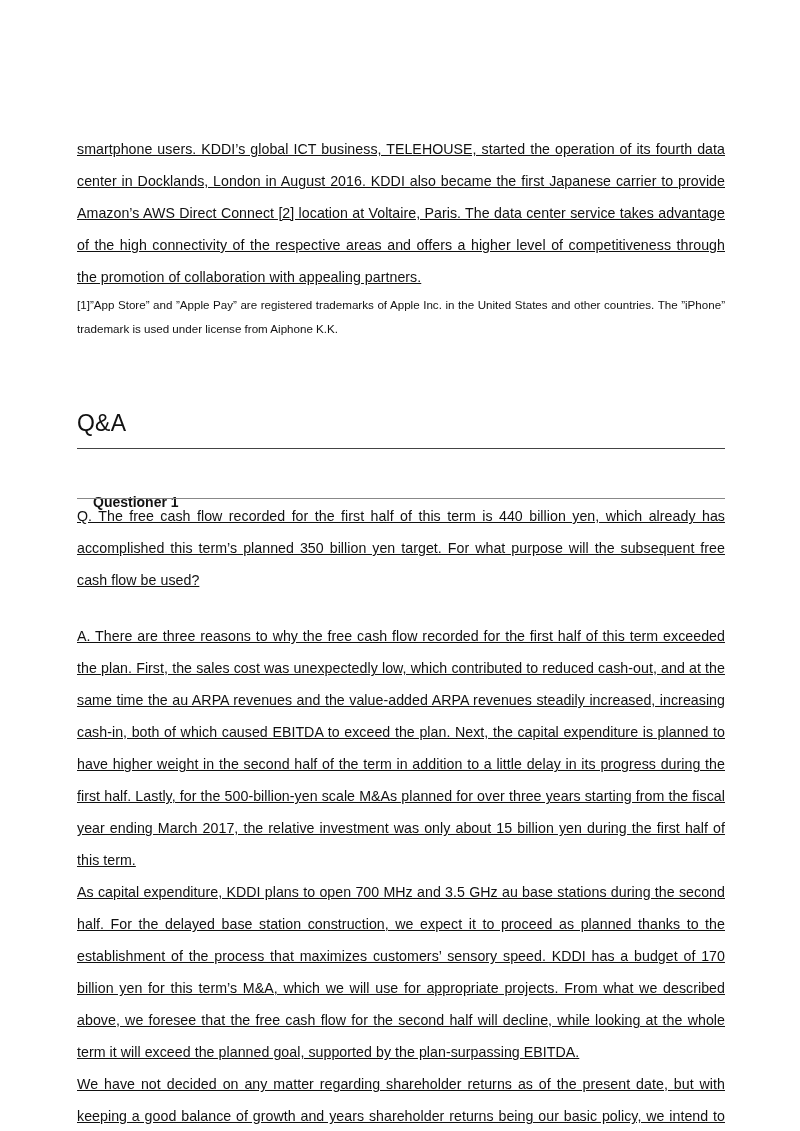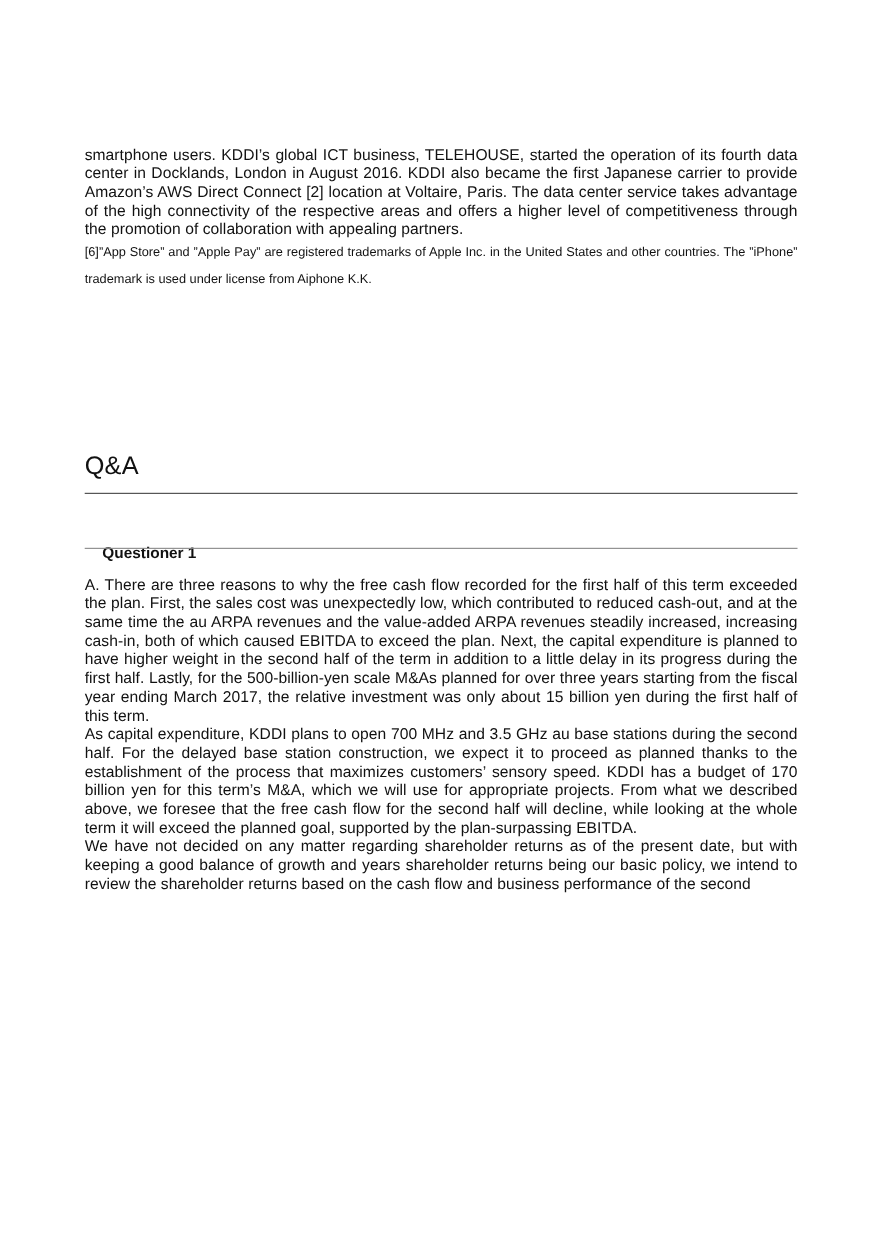--- a/index.html
+++ b/index.html
@@ -23,10 +23,11 @@
     }
     .para {
       font-size: 14.2px;
-      line-height: 17px;
+      line-height: 32px;
       text-align: justify;
       margin: 0;
       letter-spacing: 0.05px;
+      text-decoration: underline;
     }
     .footnote {
       font-size: 11.6px;

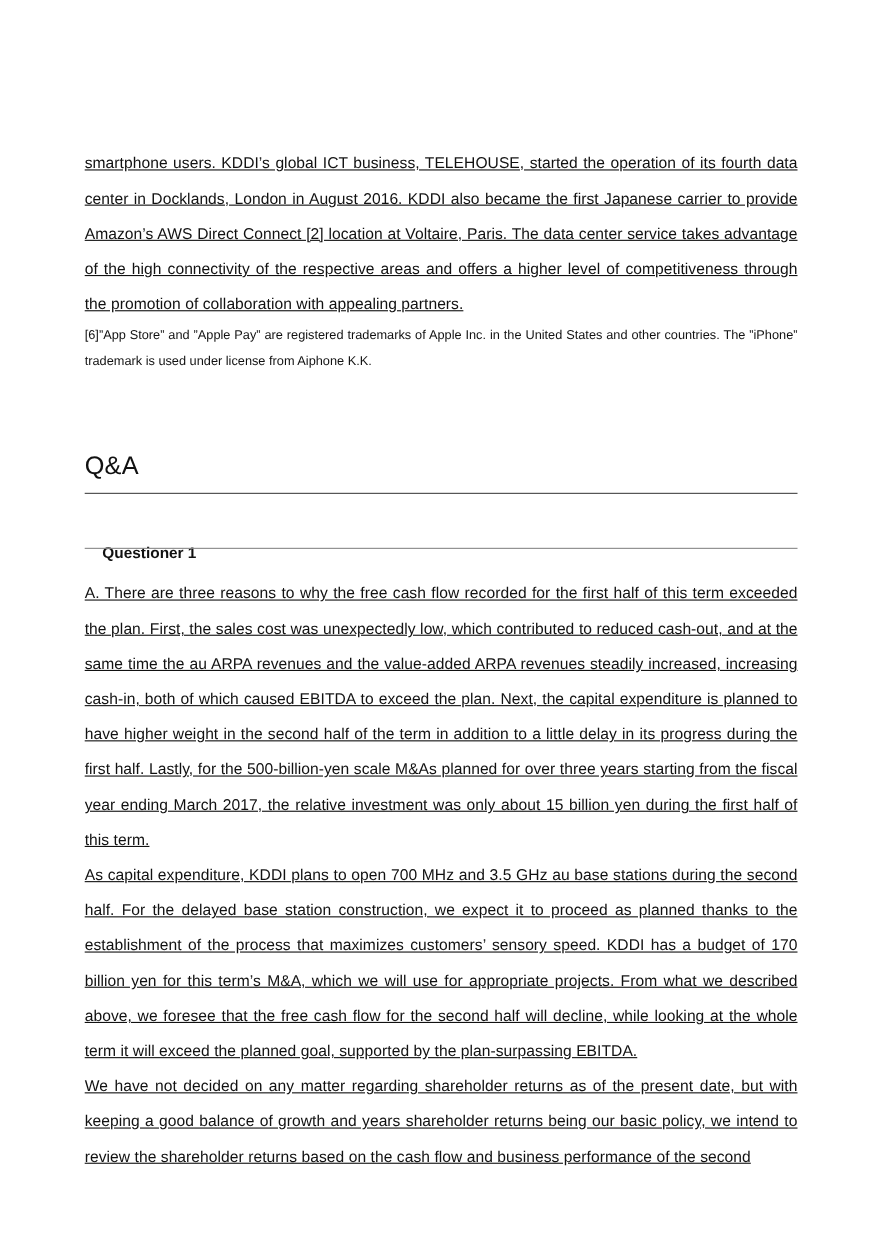--- a/index.html
+++ b/index.html
@@ -83,7 +83,7 @@
 
 <div class="page">
   <p class="para">smartphone users. KDDI’s global ICT business, TELEHOUSE, started the operation of its fourth data center in Docklands, London in August 2016. KDDI also became the first Japanese carrier to provide Amazon’s AWS Direct Connect [2] location at Voltaire, Paris. The data center service takes advantage of the high connectivity of the respective areas and offers a higher level of competitiveness through the promotion of collaboration with appealing partners.</p>
-  <p class="footnote">[6]”App Store” and ”Apple Pay” are registered trademarks of Apple Inc. in the United States and other countries. The ”iPhone” trademark is used under license from Aiphone K.K.</p>
+  <p class="footnote">[1]”App Store” and ”Apple Pay” are registered trademarks of Apple Inc. in the United States and other countries. The ”iPhone” trademark is used under license from Aiphone K.K.</p>
 
   <h2 class="section-title">Q&amp;A</h2>
   <div class="section-rule"></div>

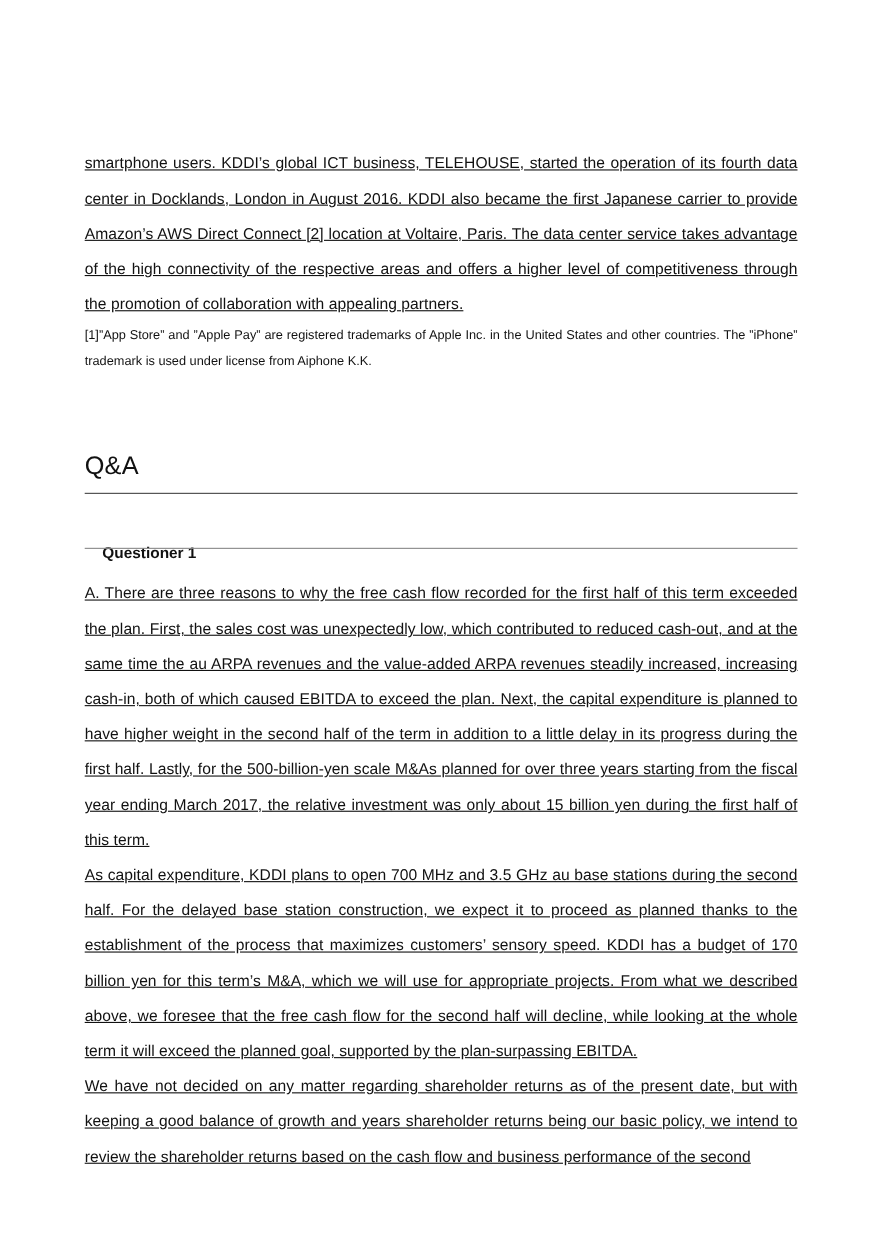--- a/index.html
+++ b/index.html
@@ -92,6 +92,7 @@
   <div class="q-rule"></div>
 
   <div class="qa-block">
+    <p class="para">Q. The free cash flow recorded for the first half of this term is 440 billion yen, which already has accomplished this term’s planned 350 billion yen target. For what purpose will the subsequent free cash flow be used?</p>
     <div class="spacer"></div>
     <p class="para">A. There are three reasons to why the free cash flow recorded for the first half of this term exceeded the plan. First, the sales cost was unexpectedly low, which contributed to reduced cash-out, and at the same time the au ARPA revenues and the value-added ARPA revenues steadily increased, increasing cash-in, both of which caused EBITDA to exceed the plan. Next, the capital expenditure is planned to have higher weight in the second half of the term in addition to a little delay in its progress during the first half. Lastly, for the 500-billion-yen scale M&amp;As planned for over three years starting from the fiscal year ending March 2017, the relative investment was only about 15 billion yen during the first half of this term.</p>
     <p class="para">As capital expenditure, KDDI plans to open 700 MHz and 3.5 GHz au base stations during the second half. For the delayed base station construction, we expect it to proceed as planned thanks to the establishment of the process that maximizes customers’ sensory speed. KDDI has a budget of 170 billion yen for this term’s M&amp;A, which we will use for appropriate projects. From what we described above, we foresee that the free cash flow for the second half will decline, while looking at the whole term it will exceed the planned goal, supported by the plan-surpassing EBITDA.</p>

